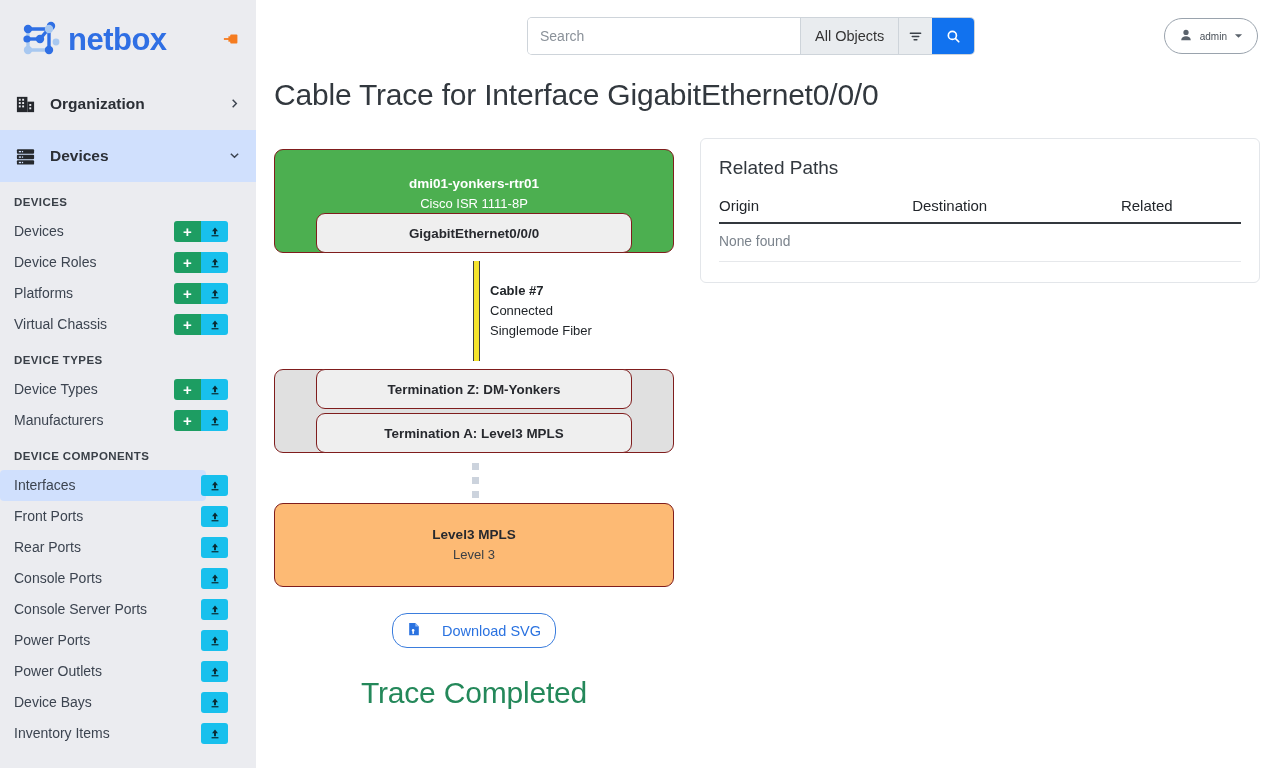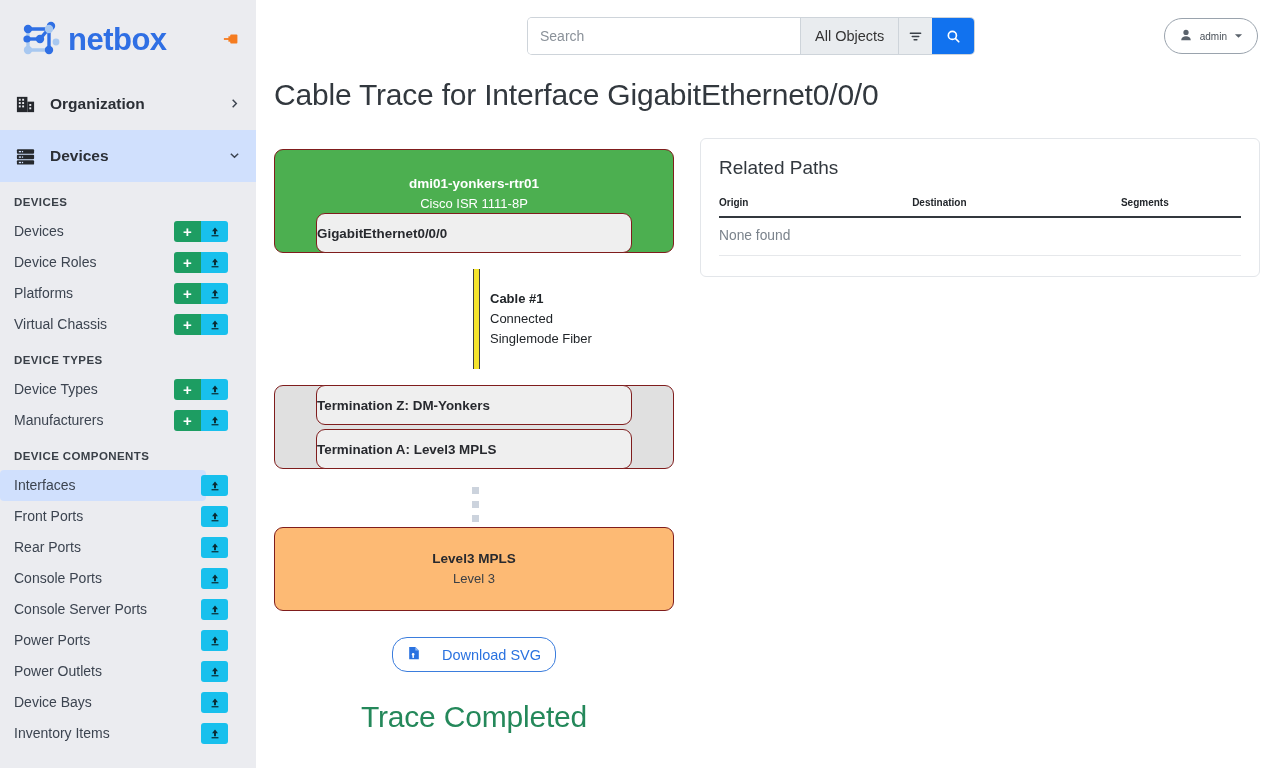--- a/index.html
+++ b/index.html
@@ -275,8 +275,8 @@
   table.paths { width: 100%; border-collapse: collapse; }
   table.paths th {
     text-align: left;
-    font-size: 10px;
-    font-weight: 700;
+    font-size: 15px;
+    font-weight: 400;
     color: #22262b;
     padding: 4px 0 8px 0;
     border-bottom: 2px solid #32383e;

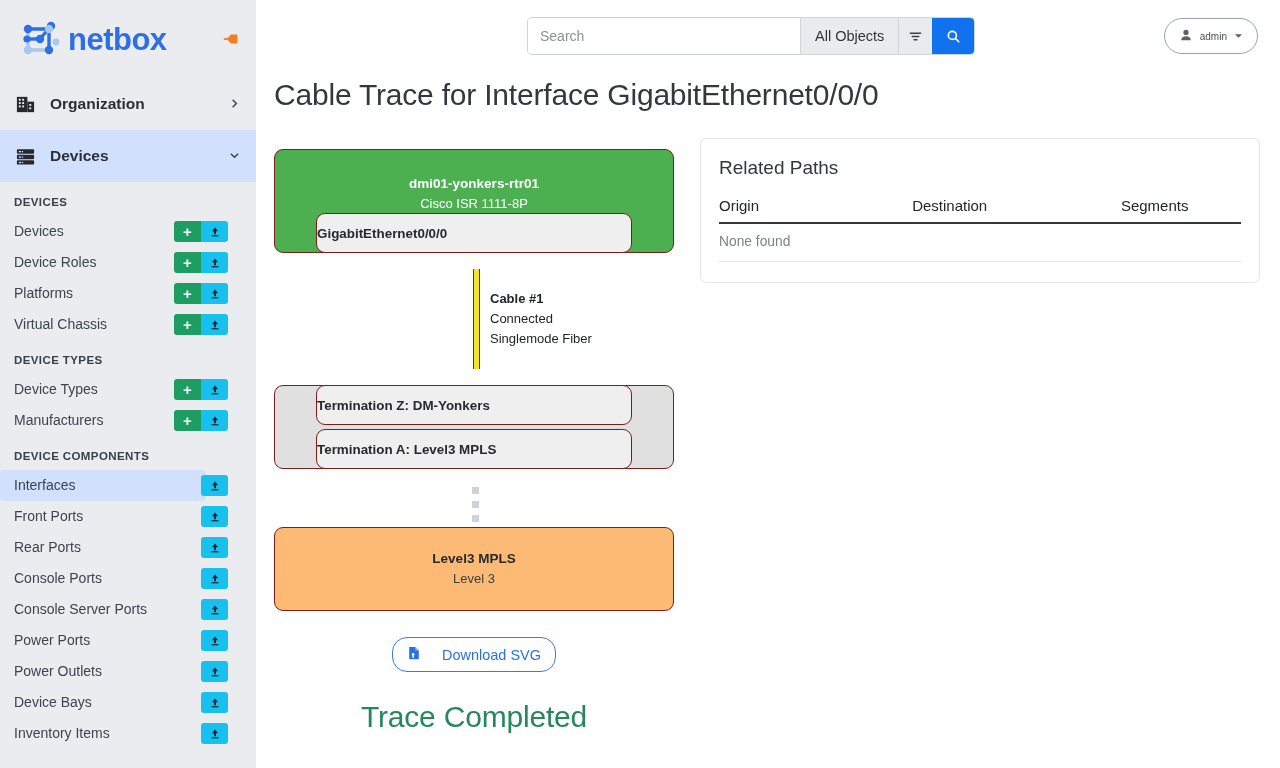--- a/index.html
+++ b/index.html
@@ -660,7 +660,7 @@
             <tr>
               <th style="width:37%">Origin</th>
               <th style="width:40%">Destination</th>
-              <th>Segments</th>
+              <th>Related</th>
             </tr>
           </thead>
           <tbody>

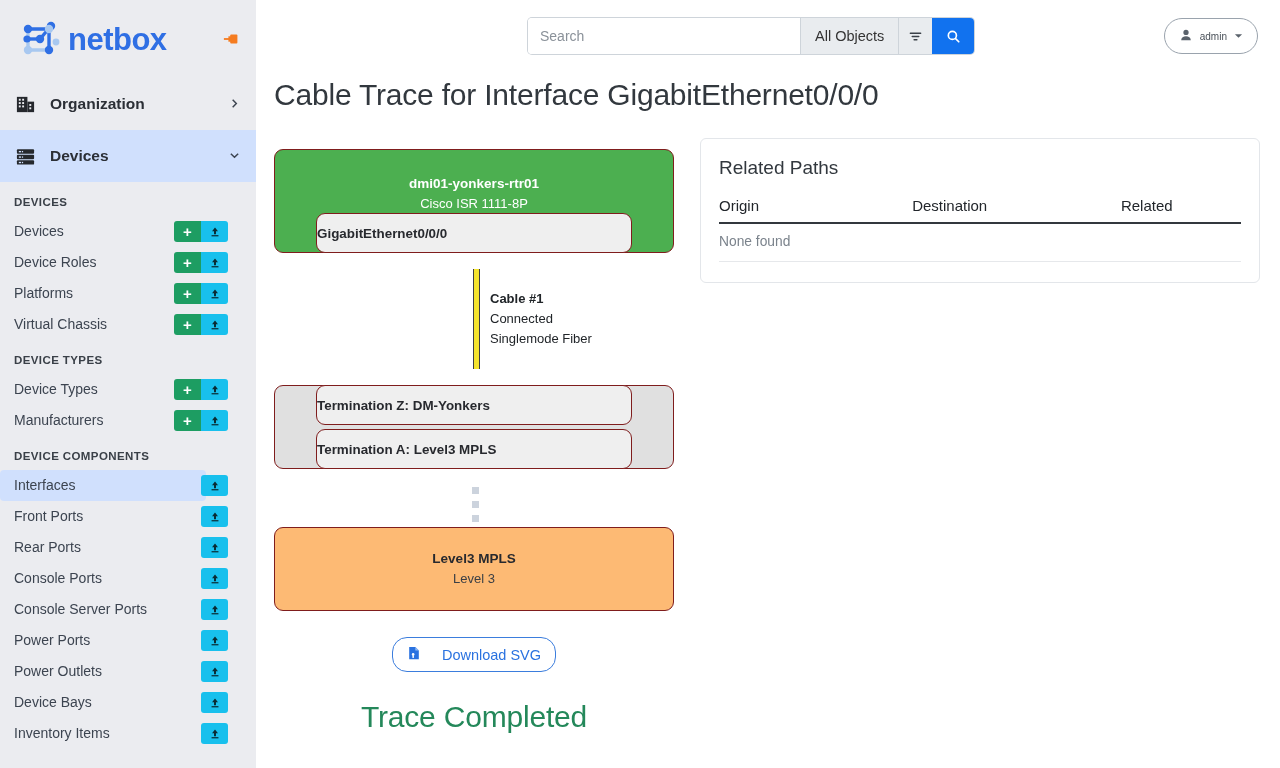--- a/index.html
+++ b/index.html
@@ -183,8 +183,8 @@
     background: #efefef;
     height: 40px;
     width: 316px;
-    margin: 16px auto;
-    display: flex; align-items: center; 
+    margin: 8px auto;
+    display: flex; align-items: center; justify-content: center;
     font-size: 13.4px; font-weight: 700; color: #27292e;
   }
   .node-circuit {

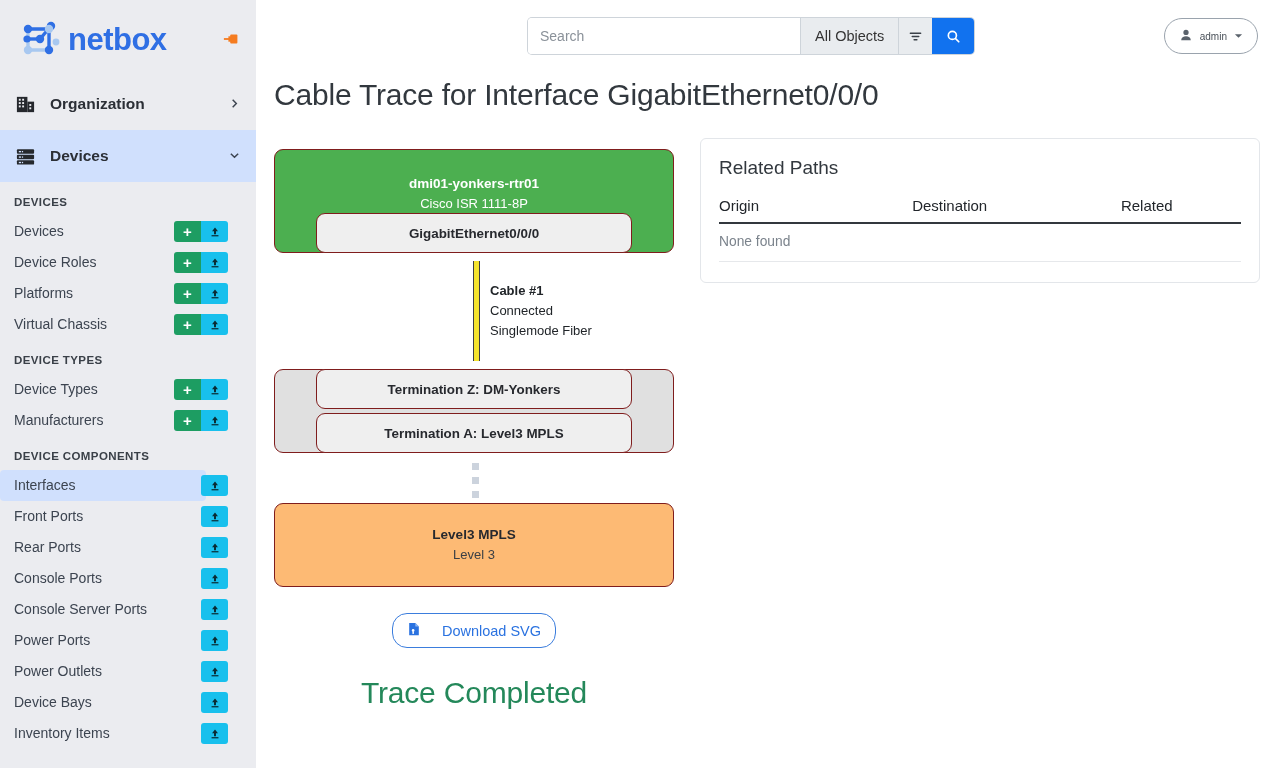--- a/index.html
+++ b/index.html
@@ -607,7 +607,7 @@
       <div class="cable-run">
         <div class="cable-line"></div>
         <div class="cable-label">
-          <div class="cl-title">Cable #1</div>
+          <div class="cl-title">Cable #7</div>
           <div class="cl-line">Connected</div>
           <div class="cl-line">Singlemode Fiber</div>
         </div>

